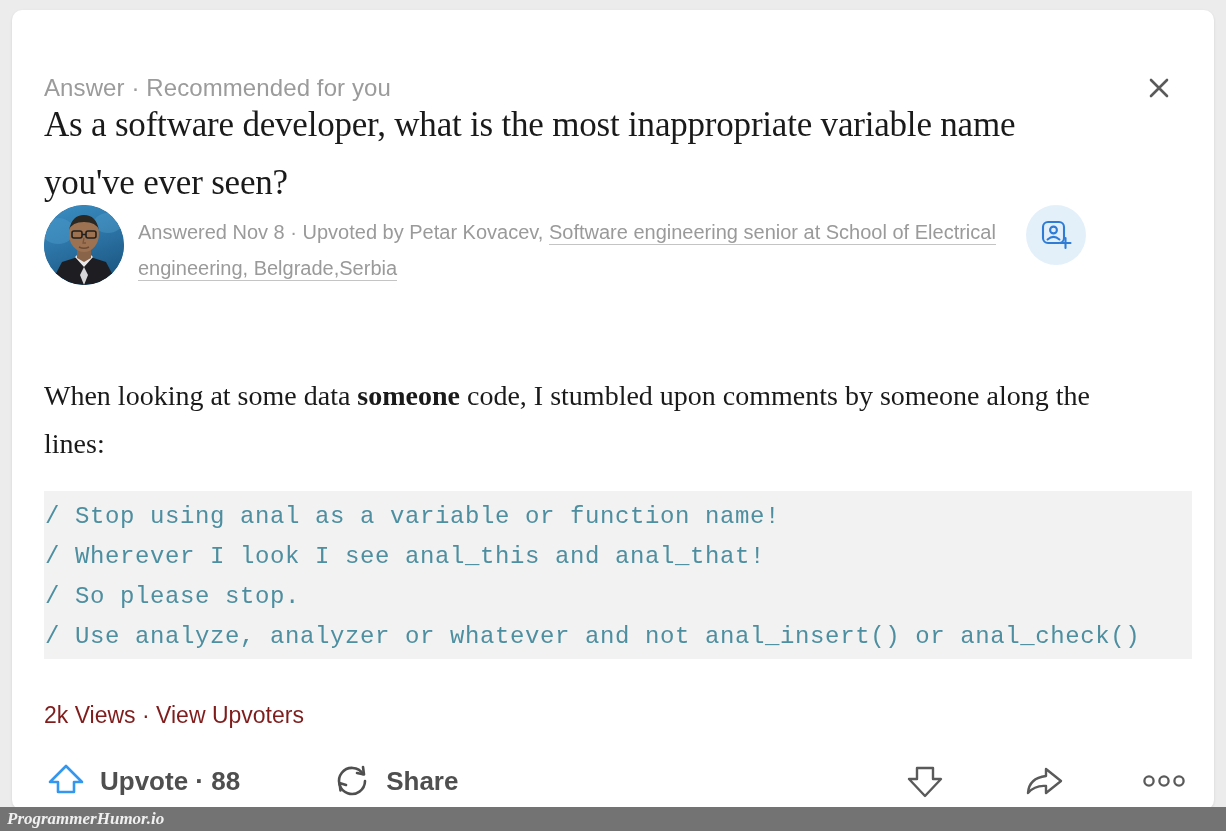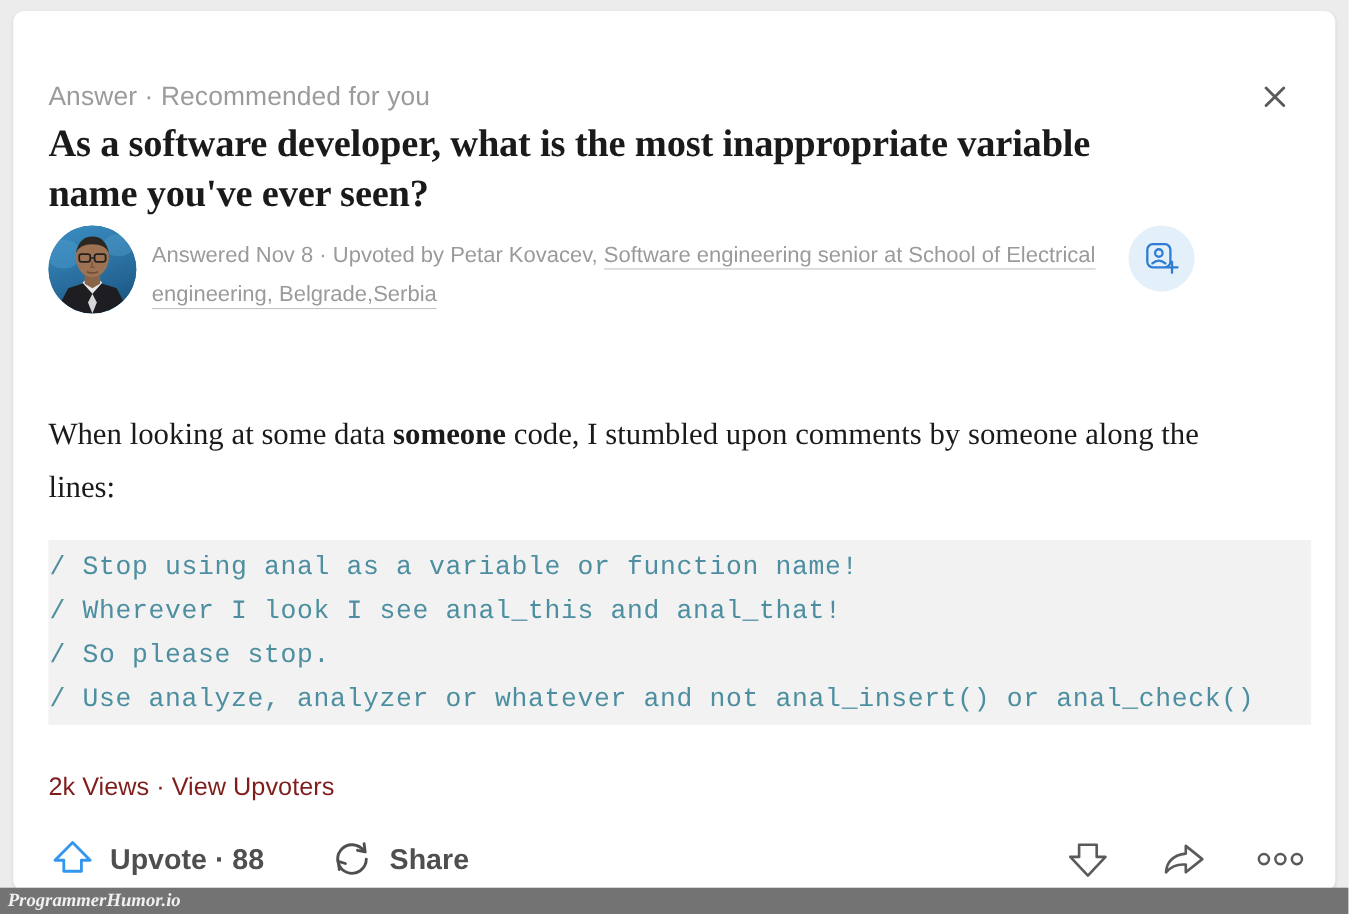--- a/index.html
+++ b/index.html
@@ -61,12 +61,11 @@
     top: 86px;
     width: 1030px;
     font-family: "Liberation Serif", serif;
-    font-weight: bold;
+    font-weight: normal;
     font-size: 35px;
-    line-height: 45px;
+    line-height: 58px;
     color: #1a1a1a;
     letter-spacing: -0.2px;
-    margin-top: 12px;
   }
 
   

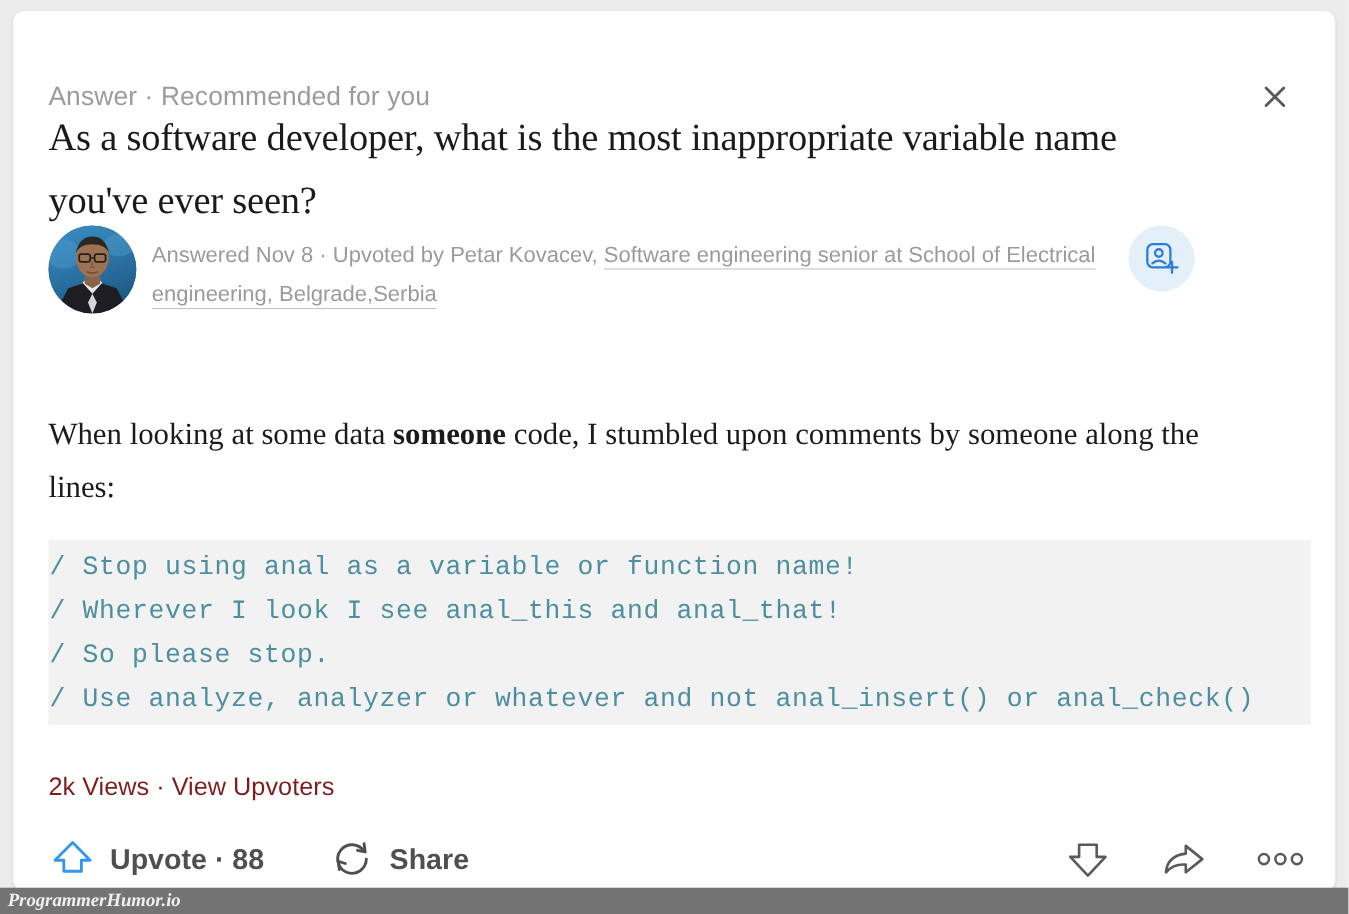--- a/index.html
+++ b/index.html
@@ -182,6 +182,7 @@
     height: 58px;
     display: flex;
     align-items: center;
+    gap: 32px;
   }
   .act {
     display: flex;

